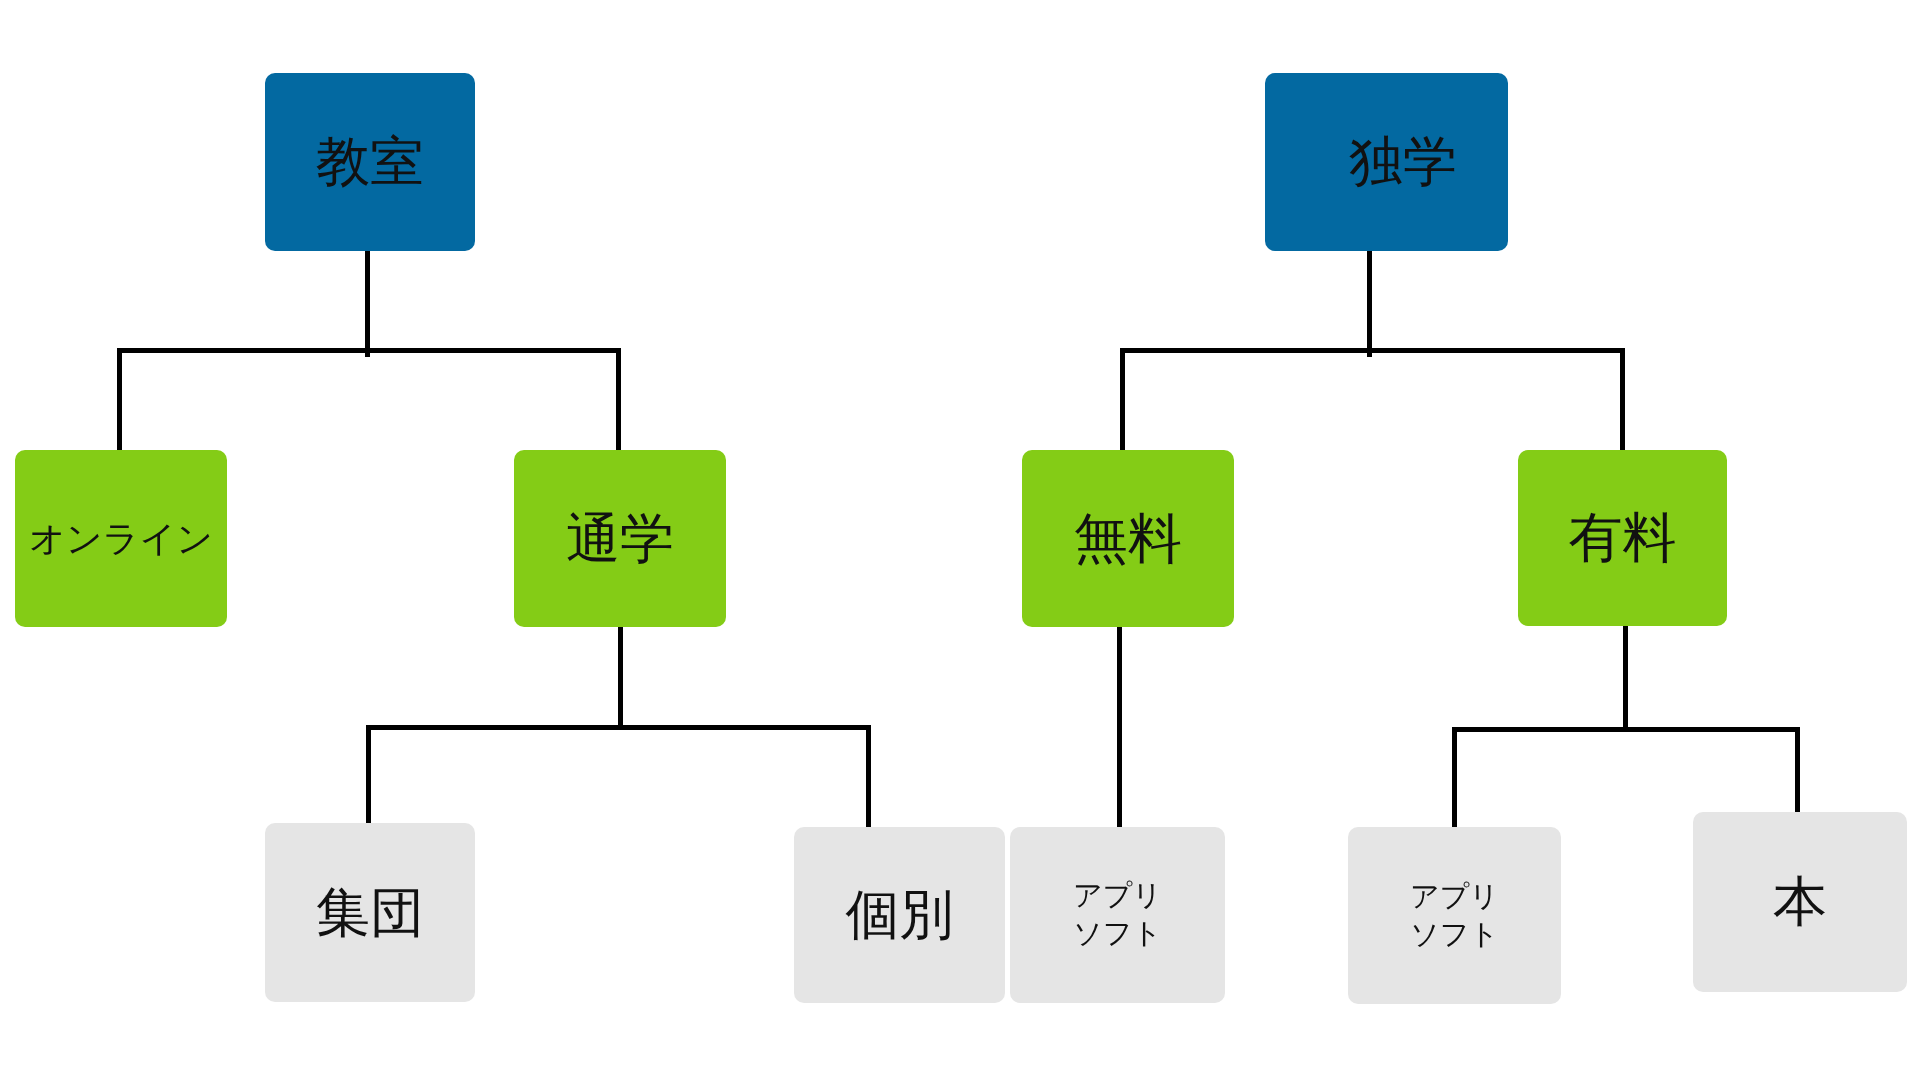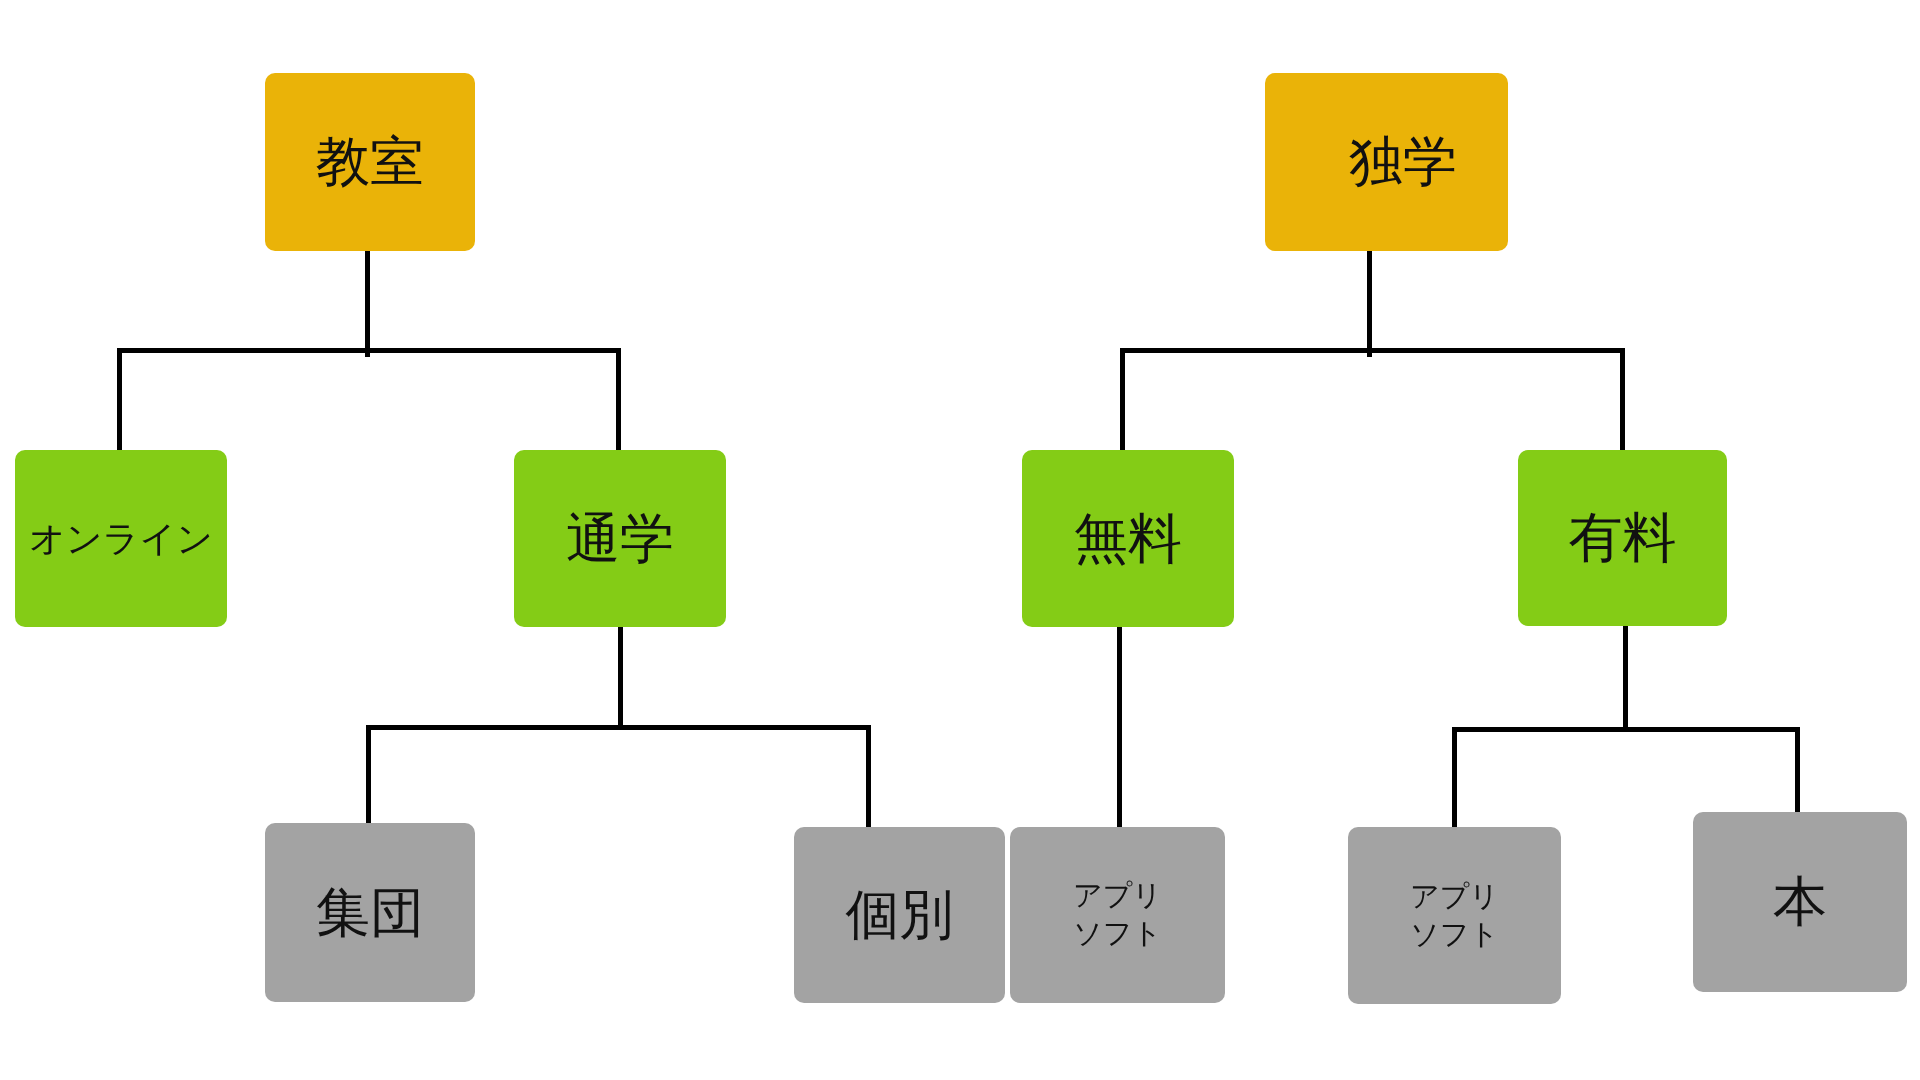--- a/index.html
+++ b/index.html
@@ -25,7 +25,7 @@
     text-align: center;
     color: #111111;
   }
-  .node-green  { background: #eab308; text-align: right; }
+  .node-green  { background: #0369a1; text-align: right; }
   .node-cyan   { background: #84cc16; }
   .node-yellow { background: #a3a3a3; }
   .label-lg { font-size: 54px; line-height: 1.1; }

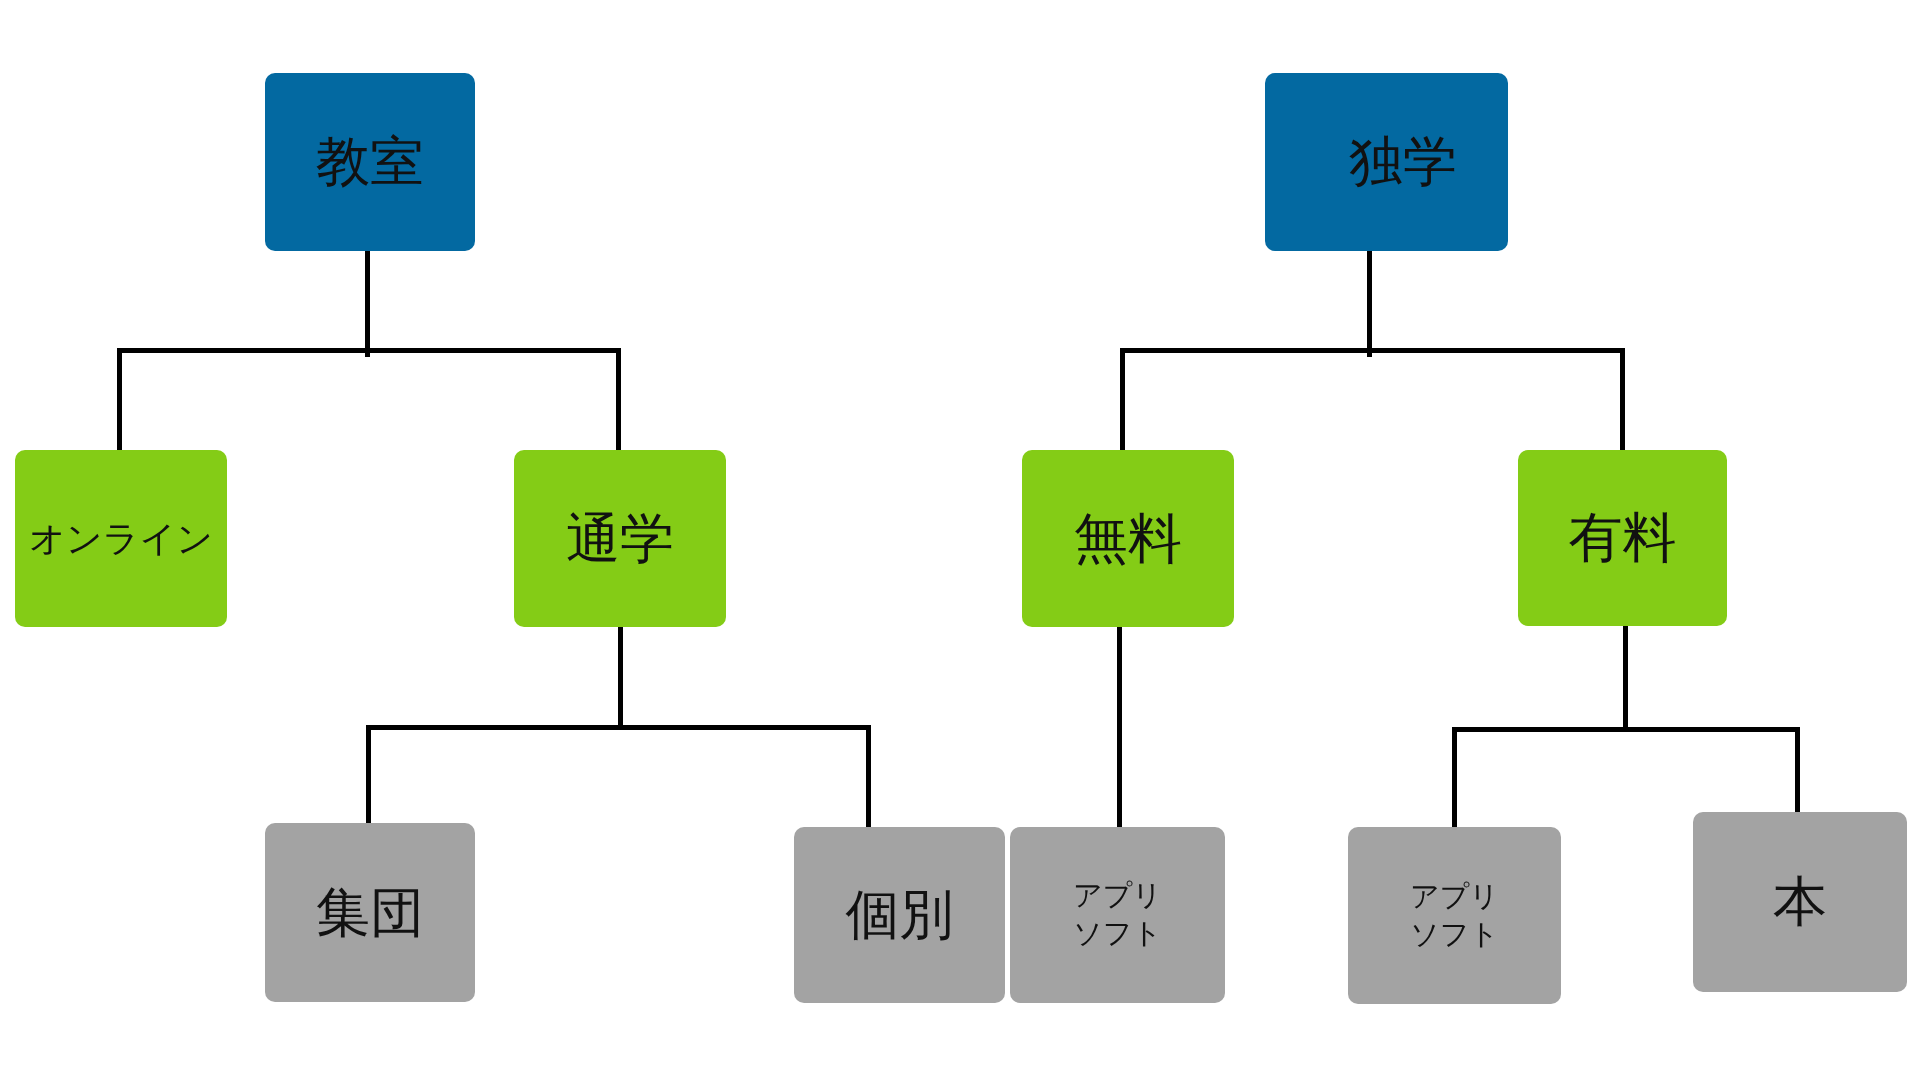--- a/index.html
+++ b/index.html
@@ -27,7 +27,7 @@
   }
   .node-green  { background: #0369a1; text-align: right; }
   .node-cyan   { background: #84cc16; }
-  .node-yellow { background: #a3a3a3; }
+  .node-yellow { background: #e5e5e5; }
   .label-lg { font-size: 54px; line-height: 1.1; }
   .label-md { font-size: 29px; line-height: 1.3; text-align: right; }
   .label-sm { font-size: 36px; line-height: 1.1; }

